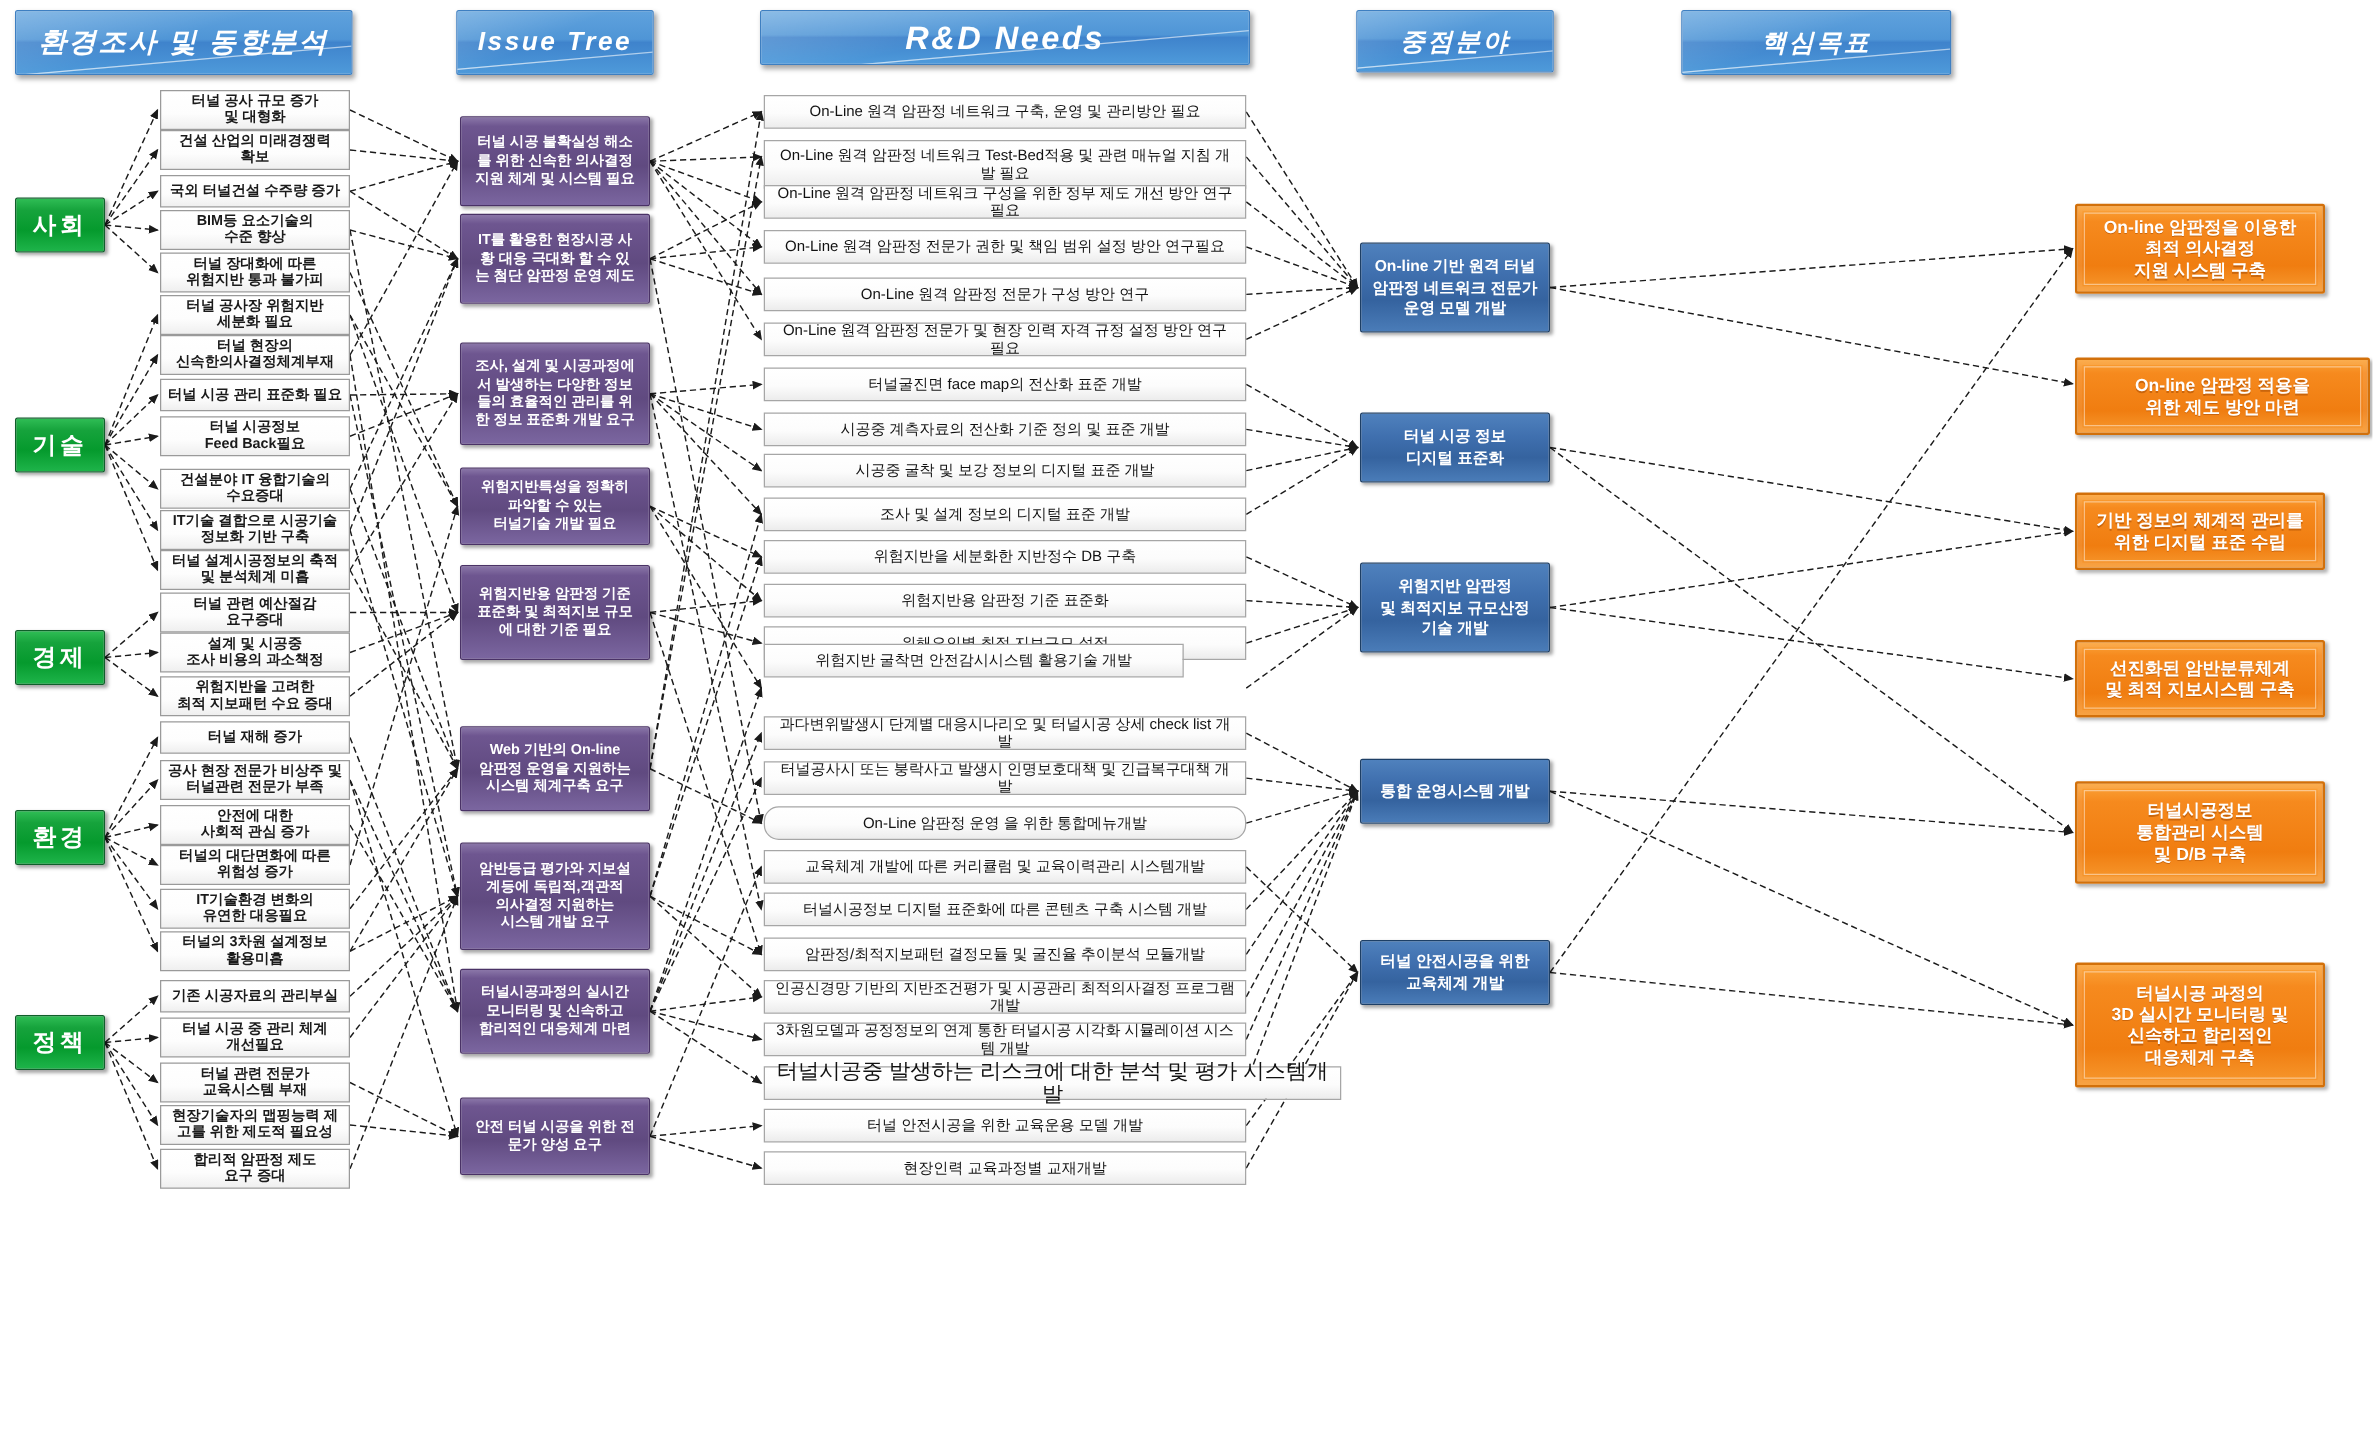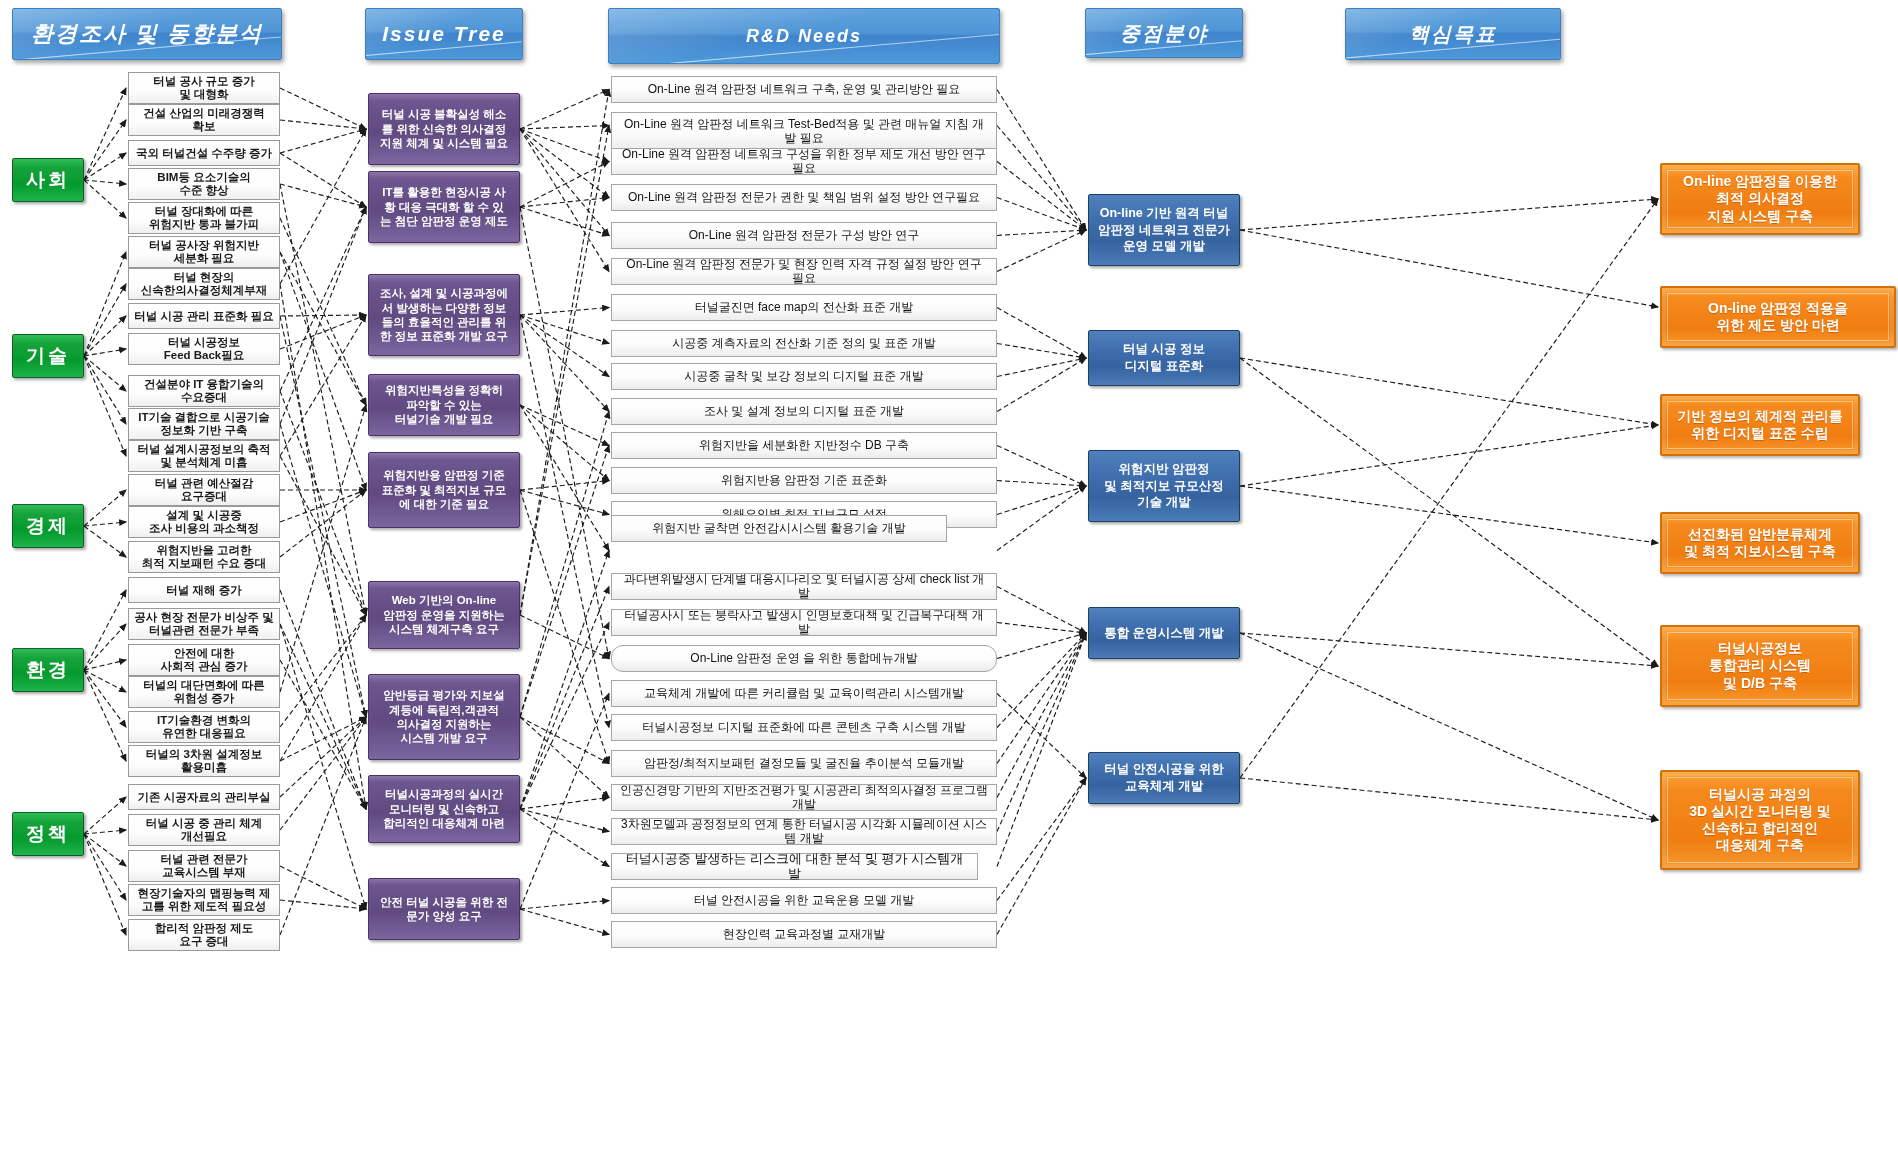--- a/index.html
+++ b/index.html
@@ -243,7 +243,7 @@
     <div class="node banner" style="left: 365px; top: 8px; width: 158px; height: 52px; font-size: 21px;">
       <span class="lbl" style="white-space: pre-line;">Issue Tree</span>
     </div>
-    <div class="node banner" style="left: 608px; top: 8px; width: 392px; height: 56px; font-size: 18px;">
+    <div class="node banner" style="left: 608px; top: 8px; width: 392px; height: 44px; font-size: 26px;">
       <span class="lbl" style="white-space: pre-line;">R&amp;D Needs</span>
     </div>
     <div class="node banner" style="left: 1085px; top: 8px; width: 158px; height: 50px; font-size: 20px;">

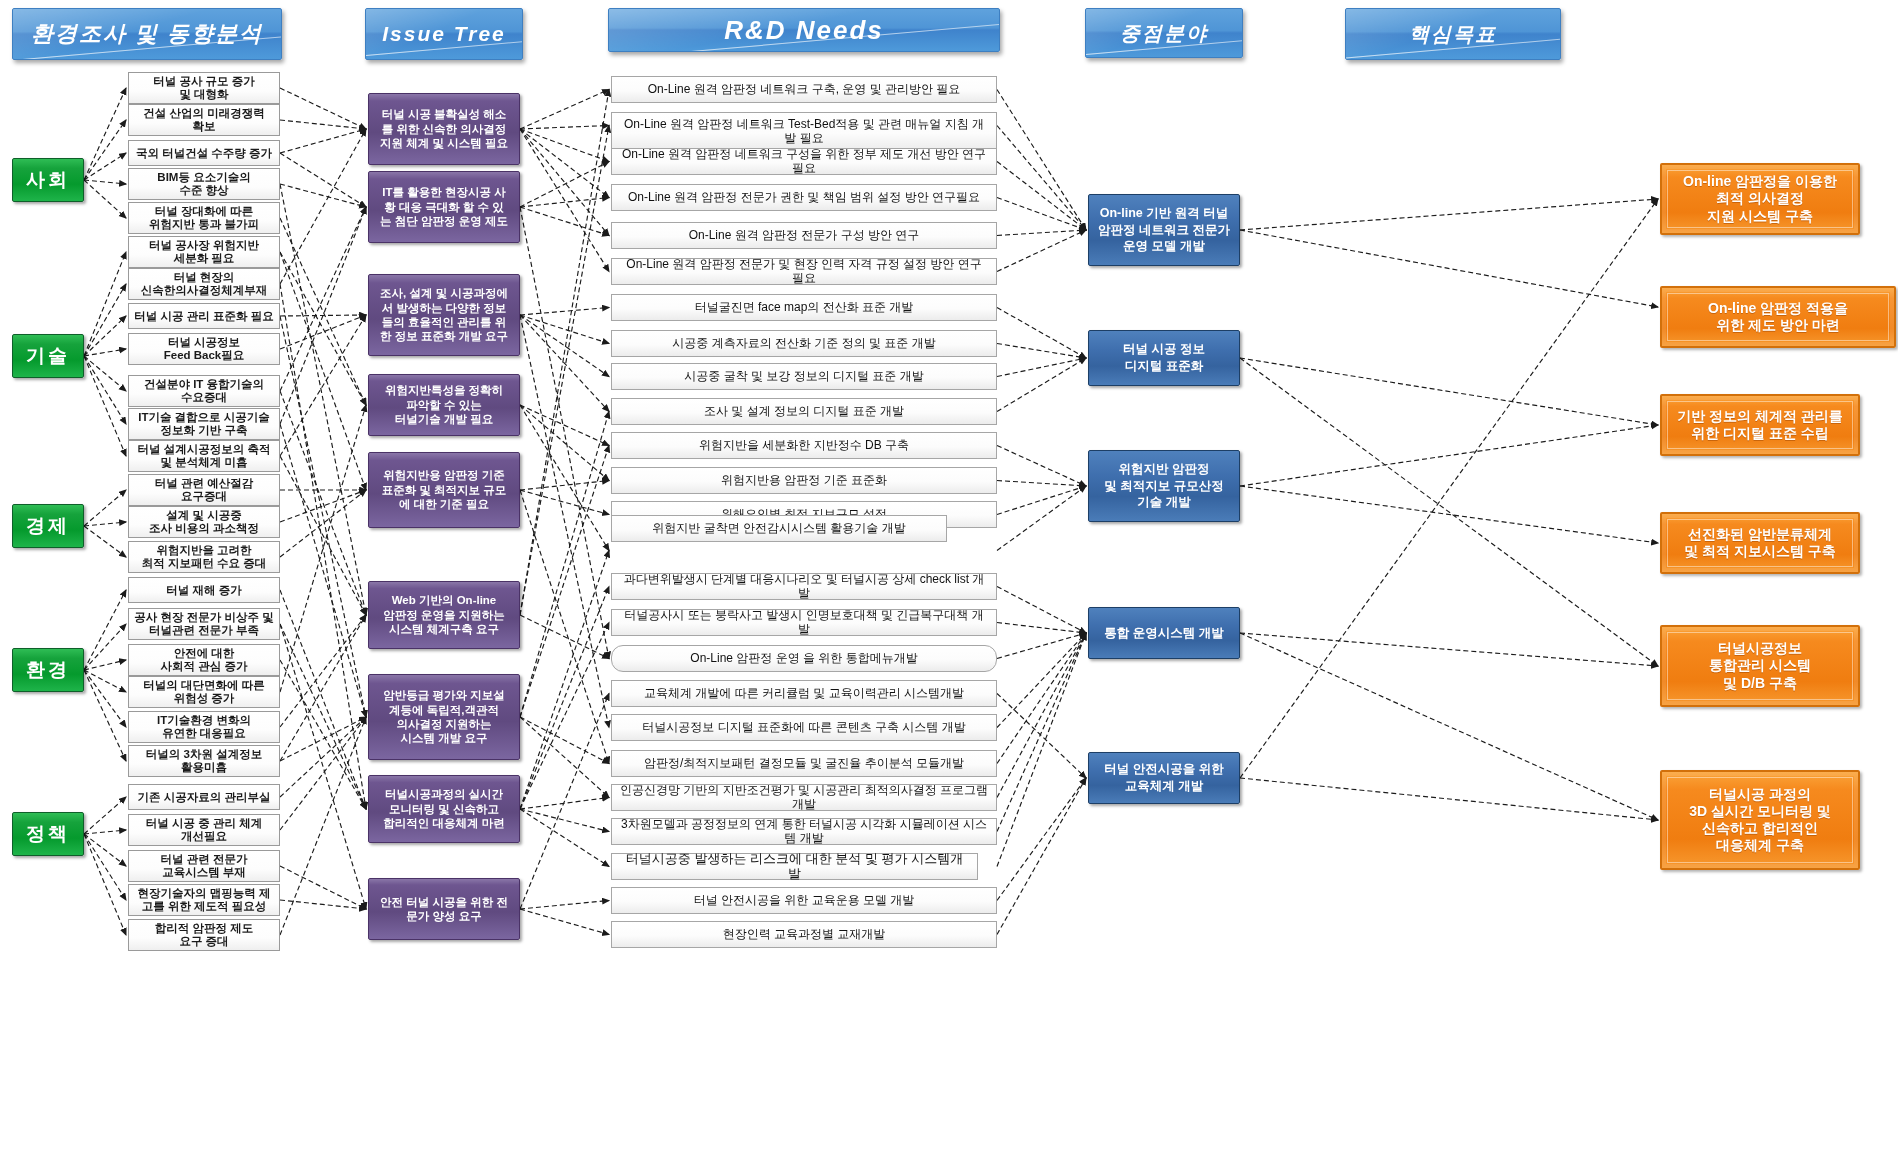--- a/index.html
+++ b/index.html
@@ -479,7 +479,7 @@
     <div class="node need" style="left: 611px; top: 818px; width: 386px; height: 27px; font-size: 12px;">
       <span class="lbl" style="white-space: pre-line;">3차원모델과 공정정보의 연계 통한 터널시공 시각화 시뮬레이션 시스템 개발</span>
     </div>
-    <div class="node need" style="left: 611px; top: 853px; width: 367px; height: 27px; font-size: 13px;">
+    <div class="node need" style="left: 611px; top: 853px; width: 462px; height: 27px; font-size: 17px;">
       <span class="lbl" style="white-space: pre-line;">터널시공중 발생하는 리스크에 대한 분석 및 평가 시스템개발</span>
     </div>
     <div class="node need" style="left: 611px; top: 887px; width: 386px; height: 27px; font-size: 12px;">

